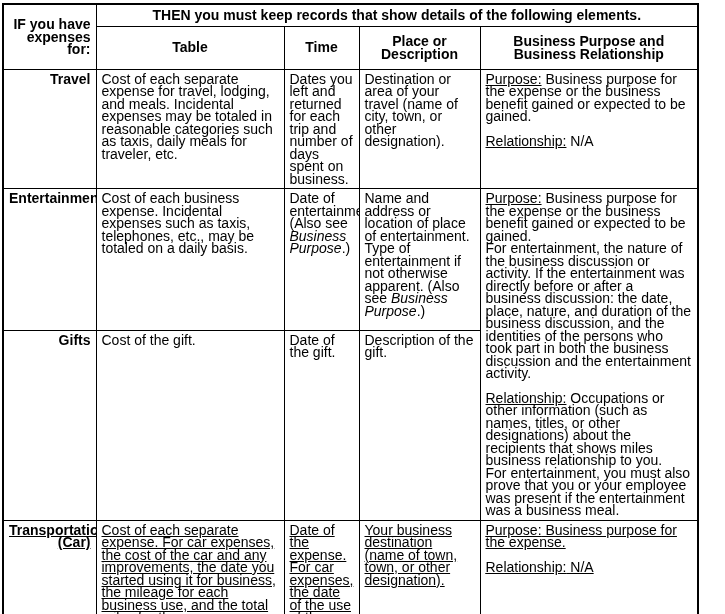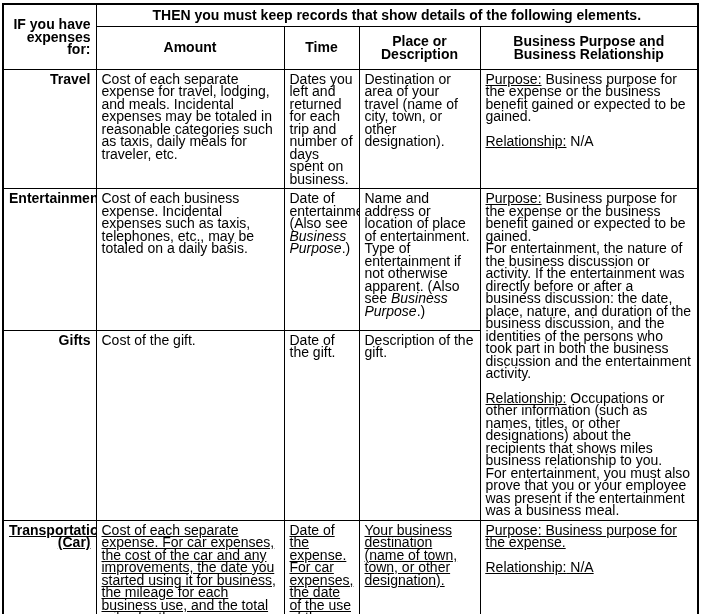--- a/index.html
+++ b/index.html
@@ -106,7 +106,7 @@
     </tr>
 
     <tr class="r-cols">
-      <th class="colh">Amount</th>
+      <th class="colh">Table</th>
       <th class="colh">Time</th>
       <th class="colh preline">Place or
 Description</th>

